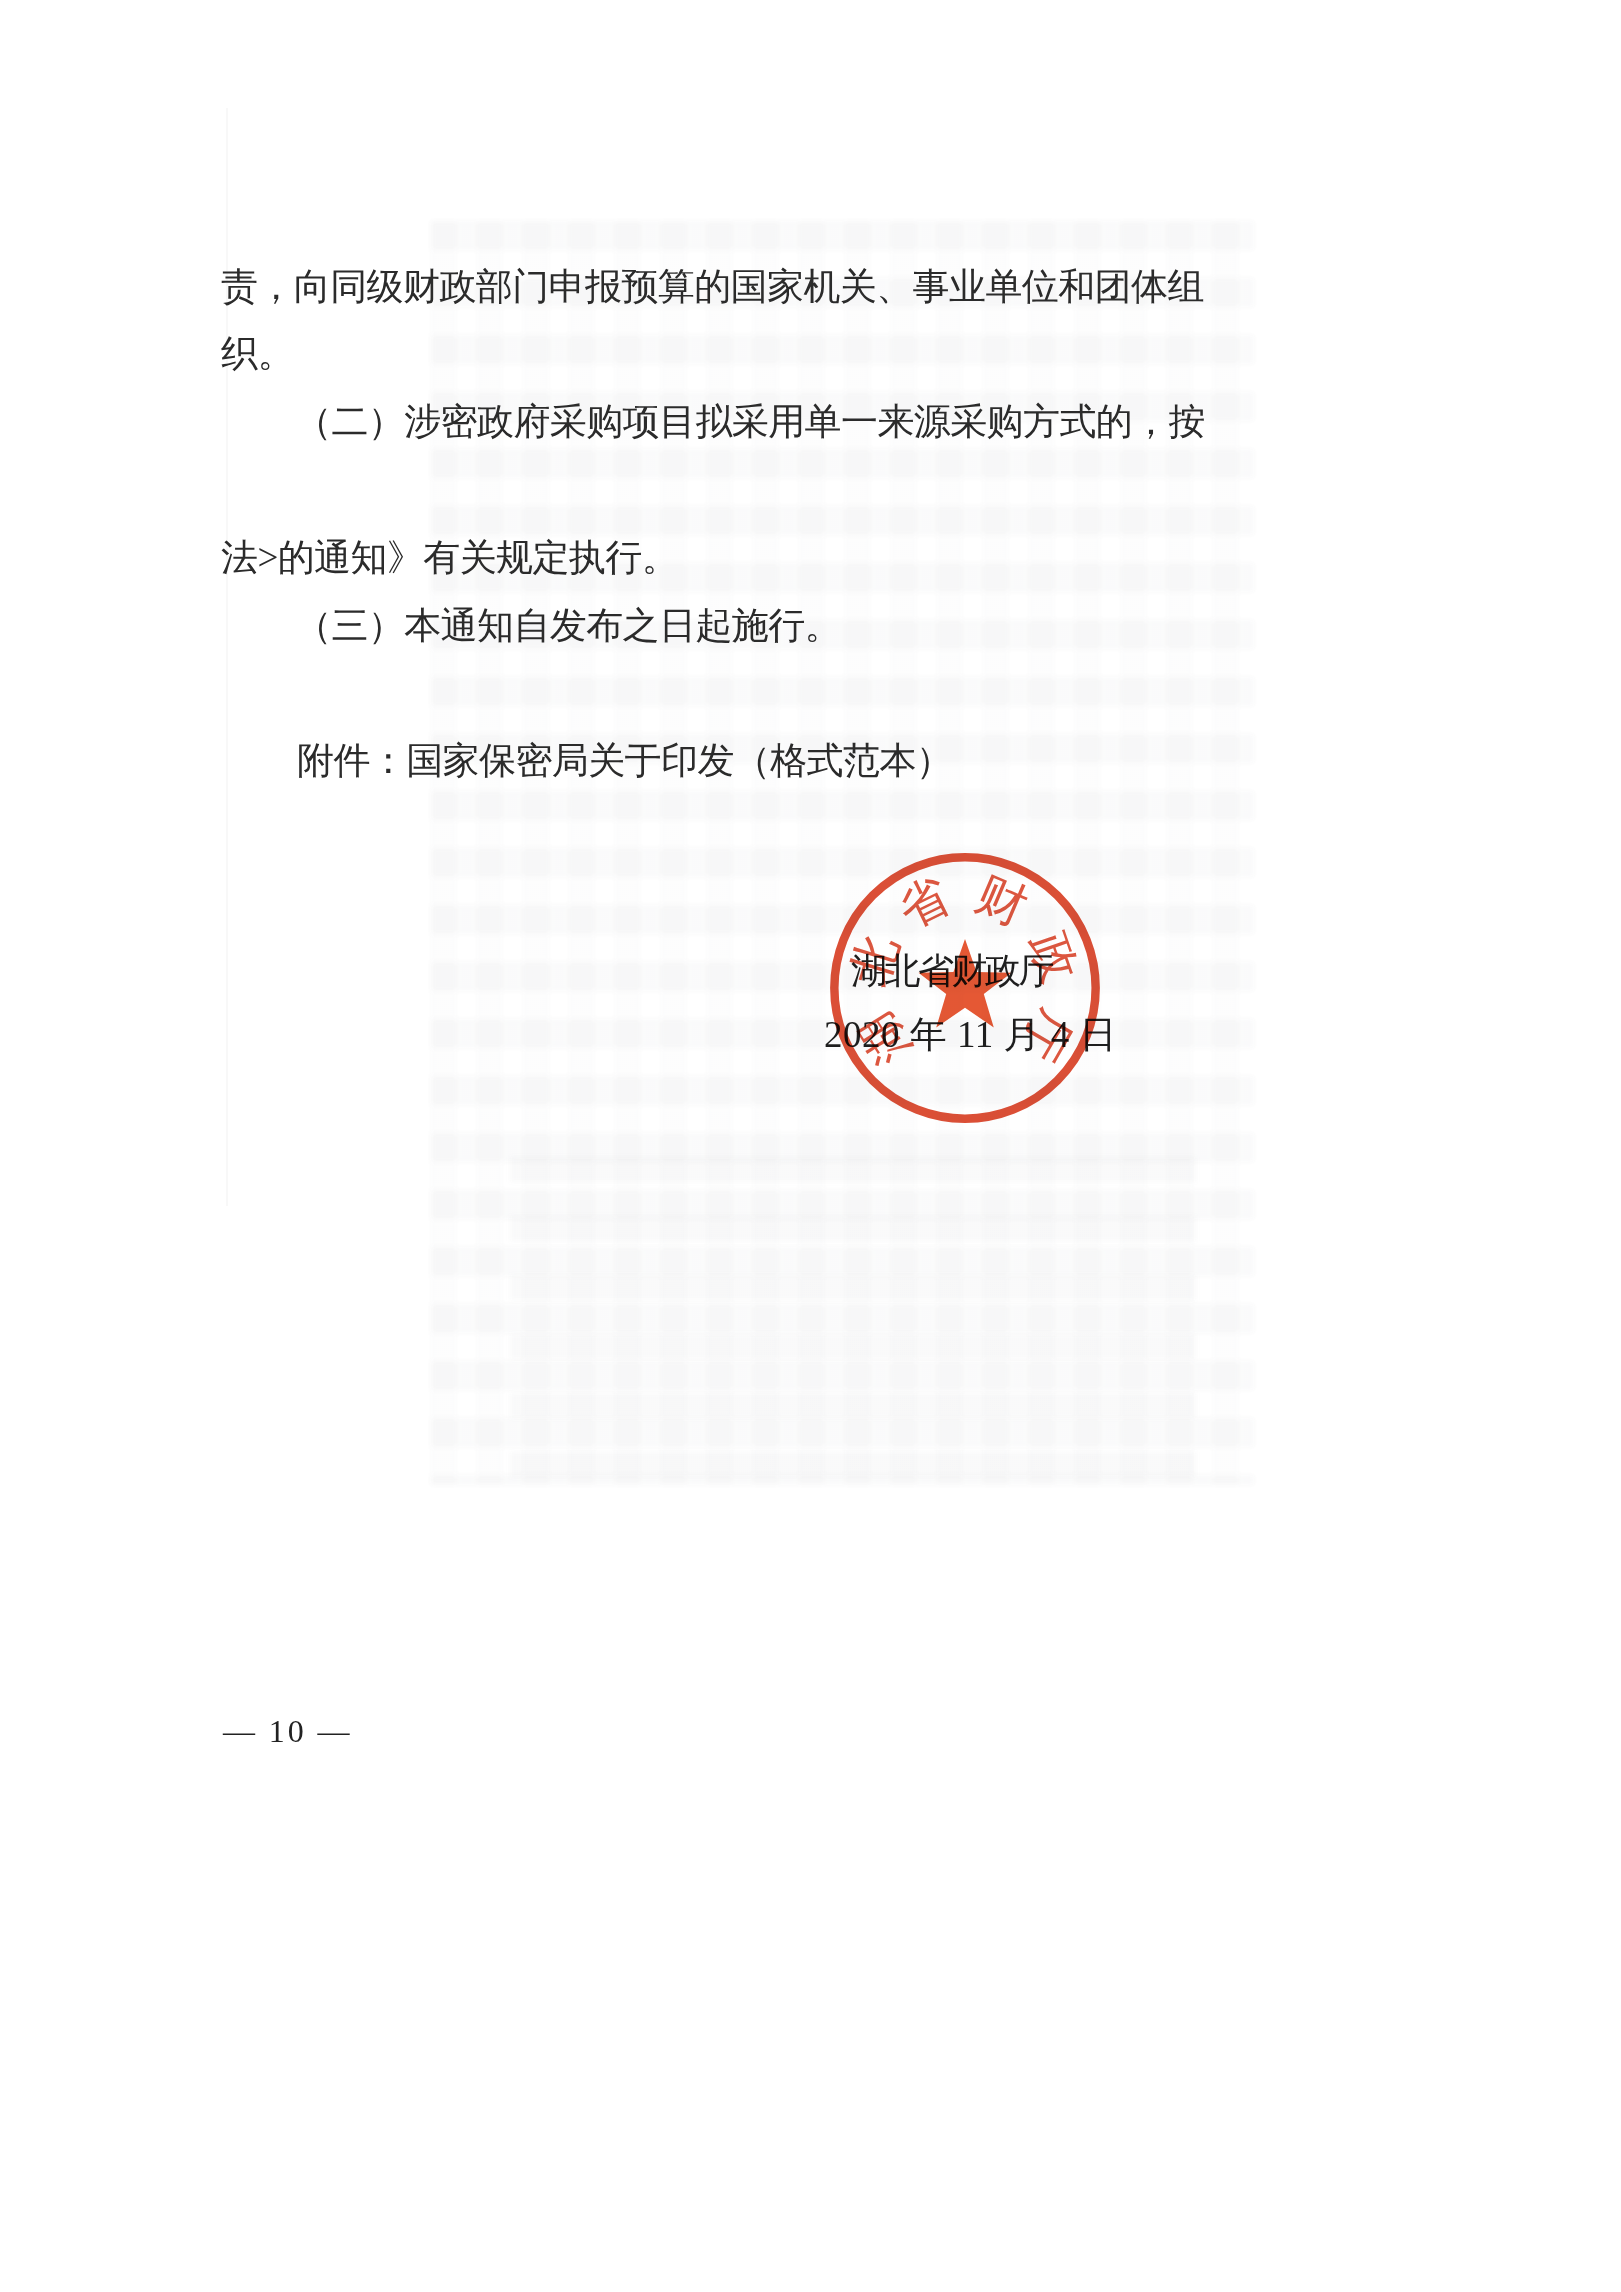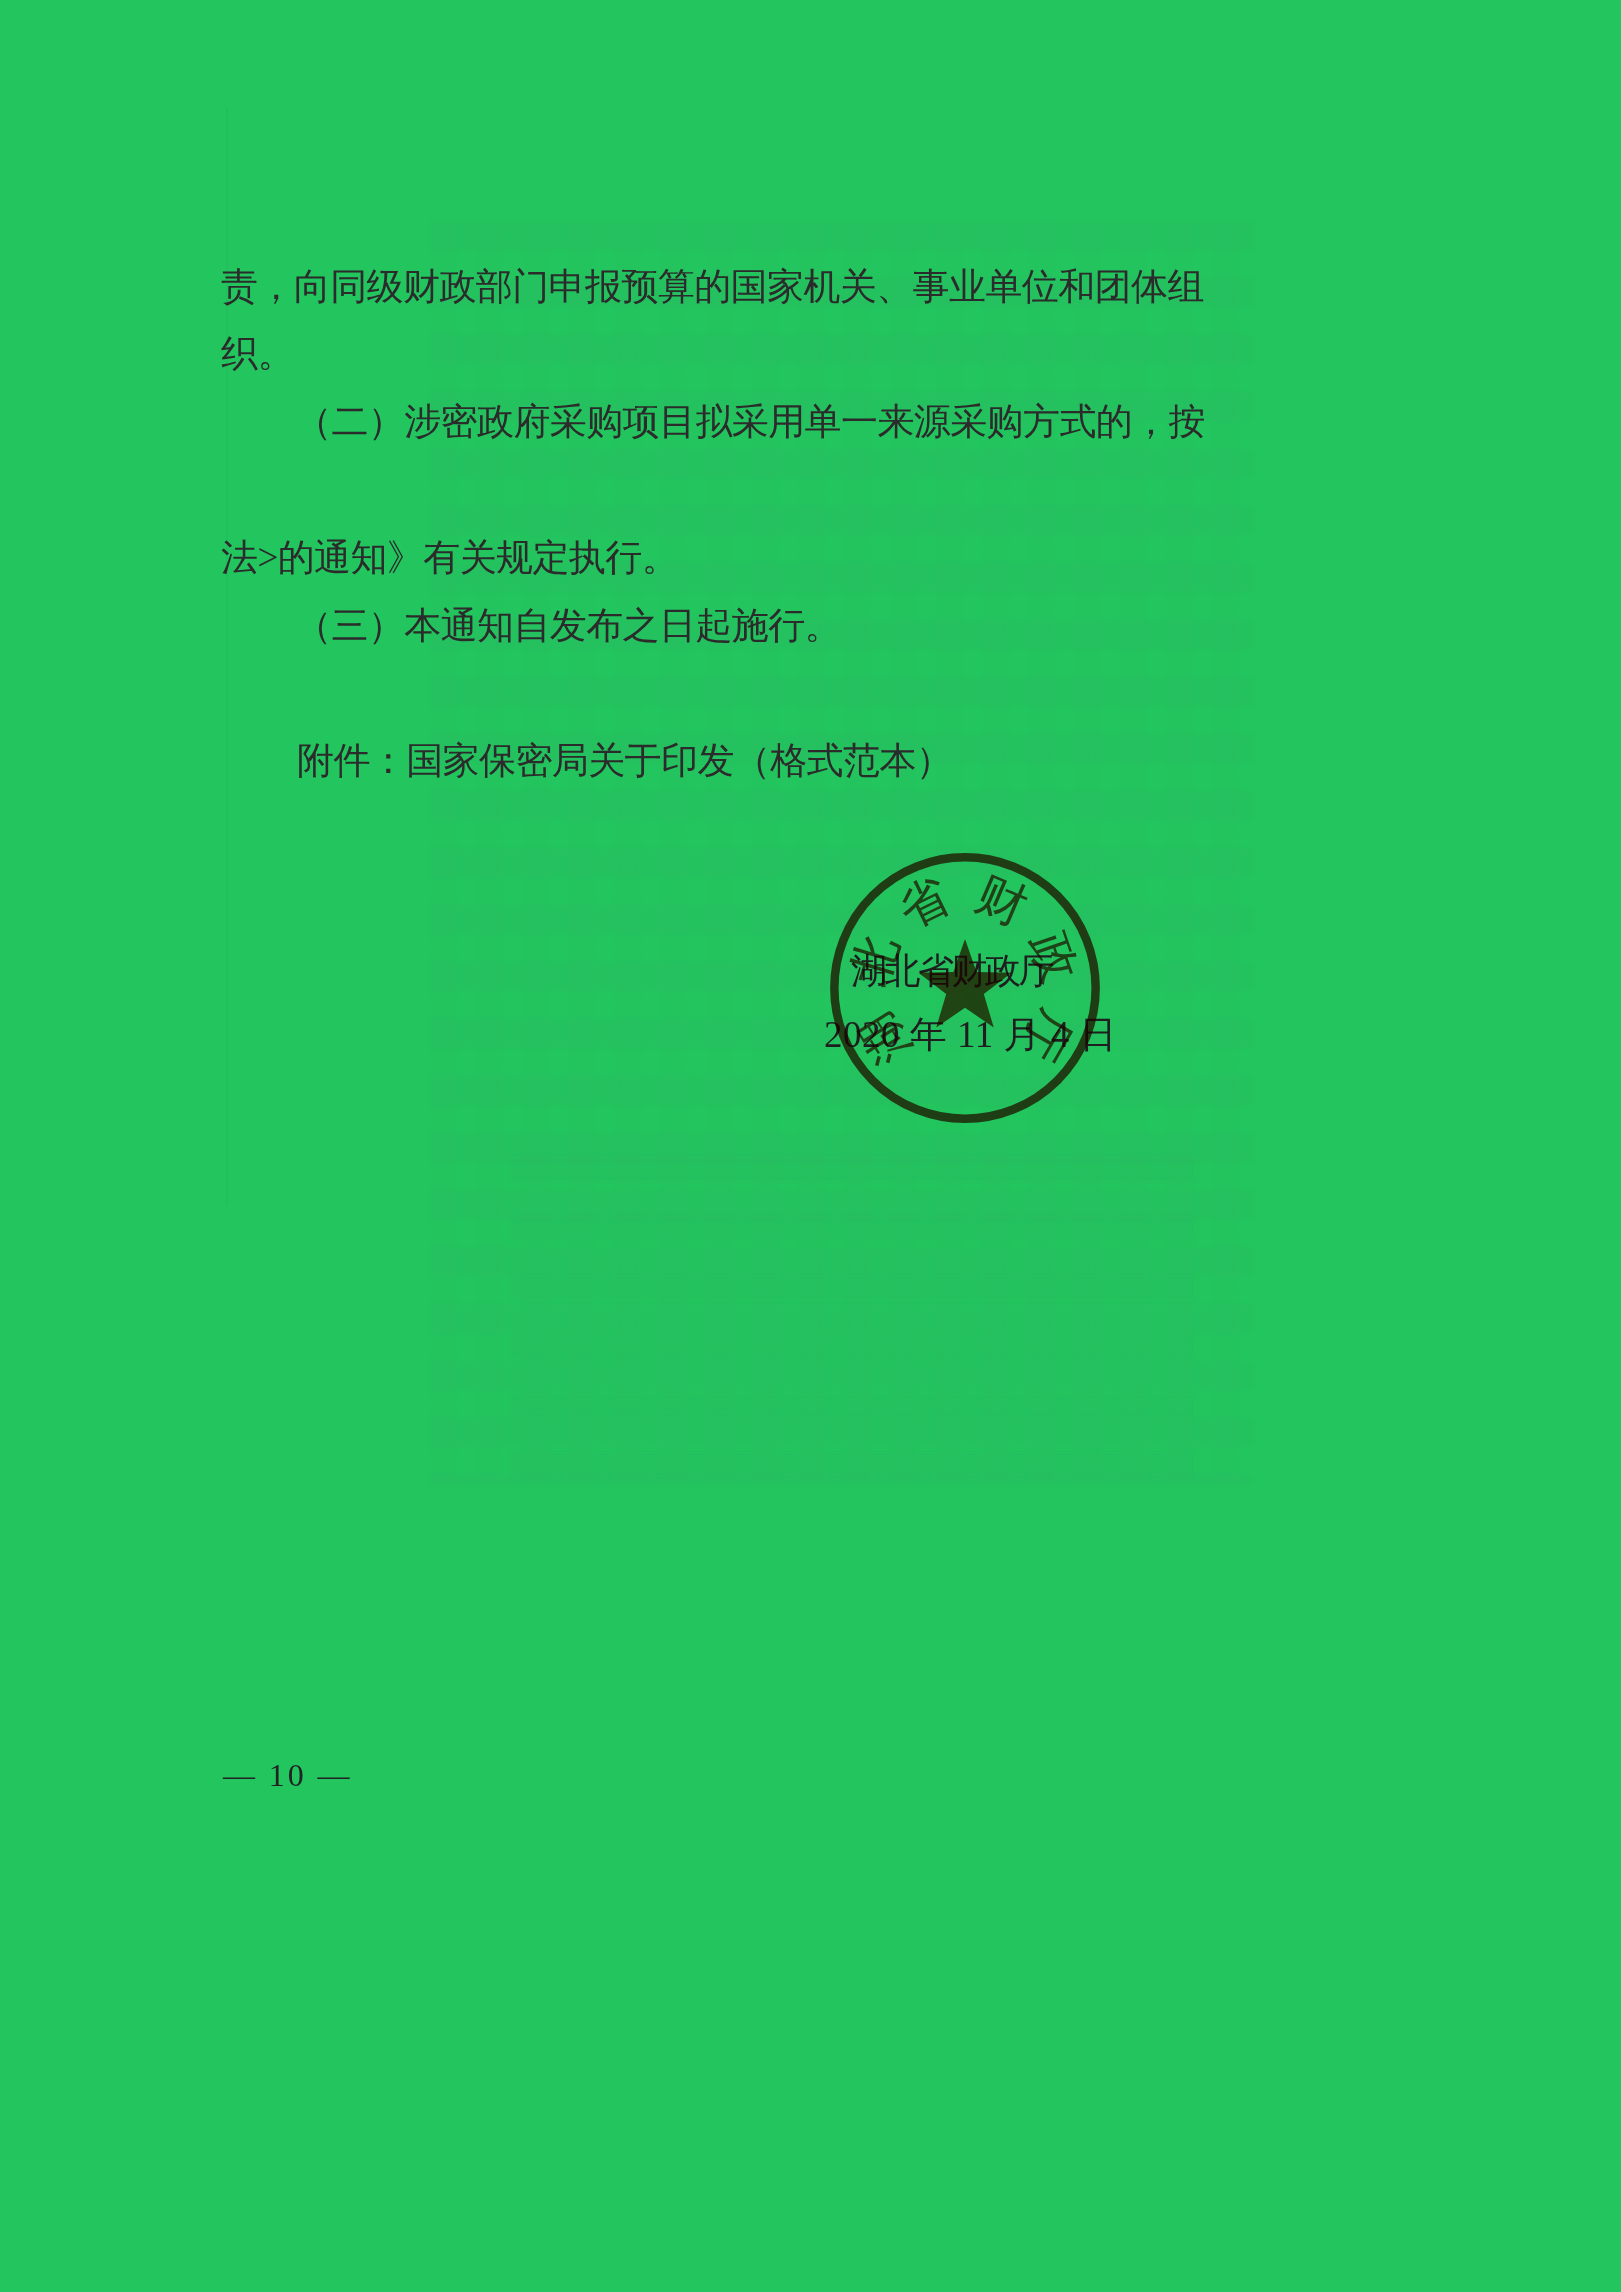--- a/index.html
+++ b/index.html
@@ -7,7 +7,7 @@
     position:relative;
     width:1621px;height:2293px;
     margin:0 auto;
-    background:#22c55e;
+    background:#ffffff;
     overflow:hidden;
     font-family:"Liberation Serif", serif;
   }

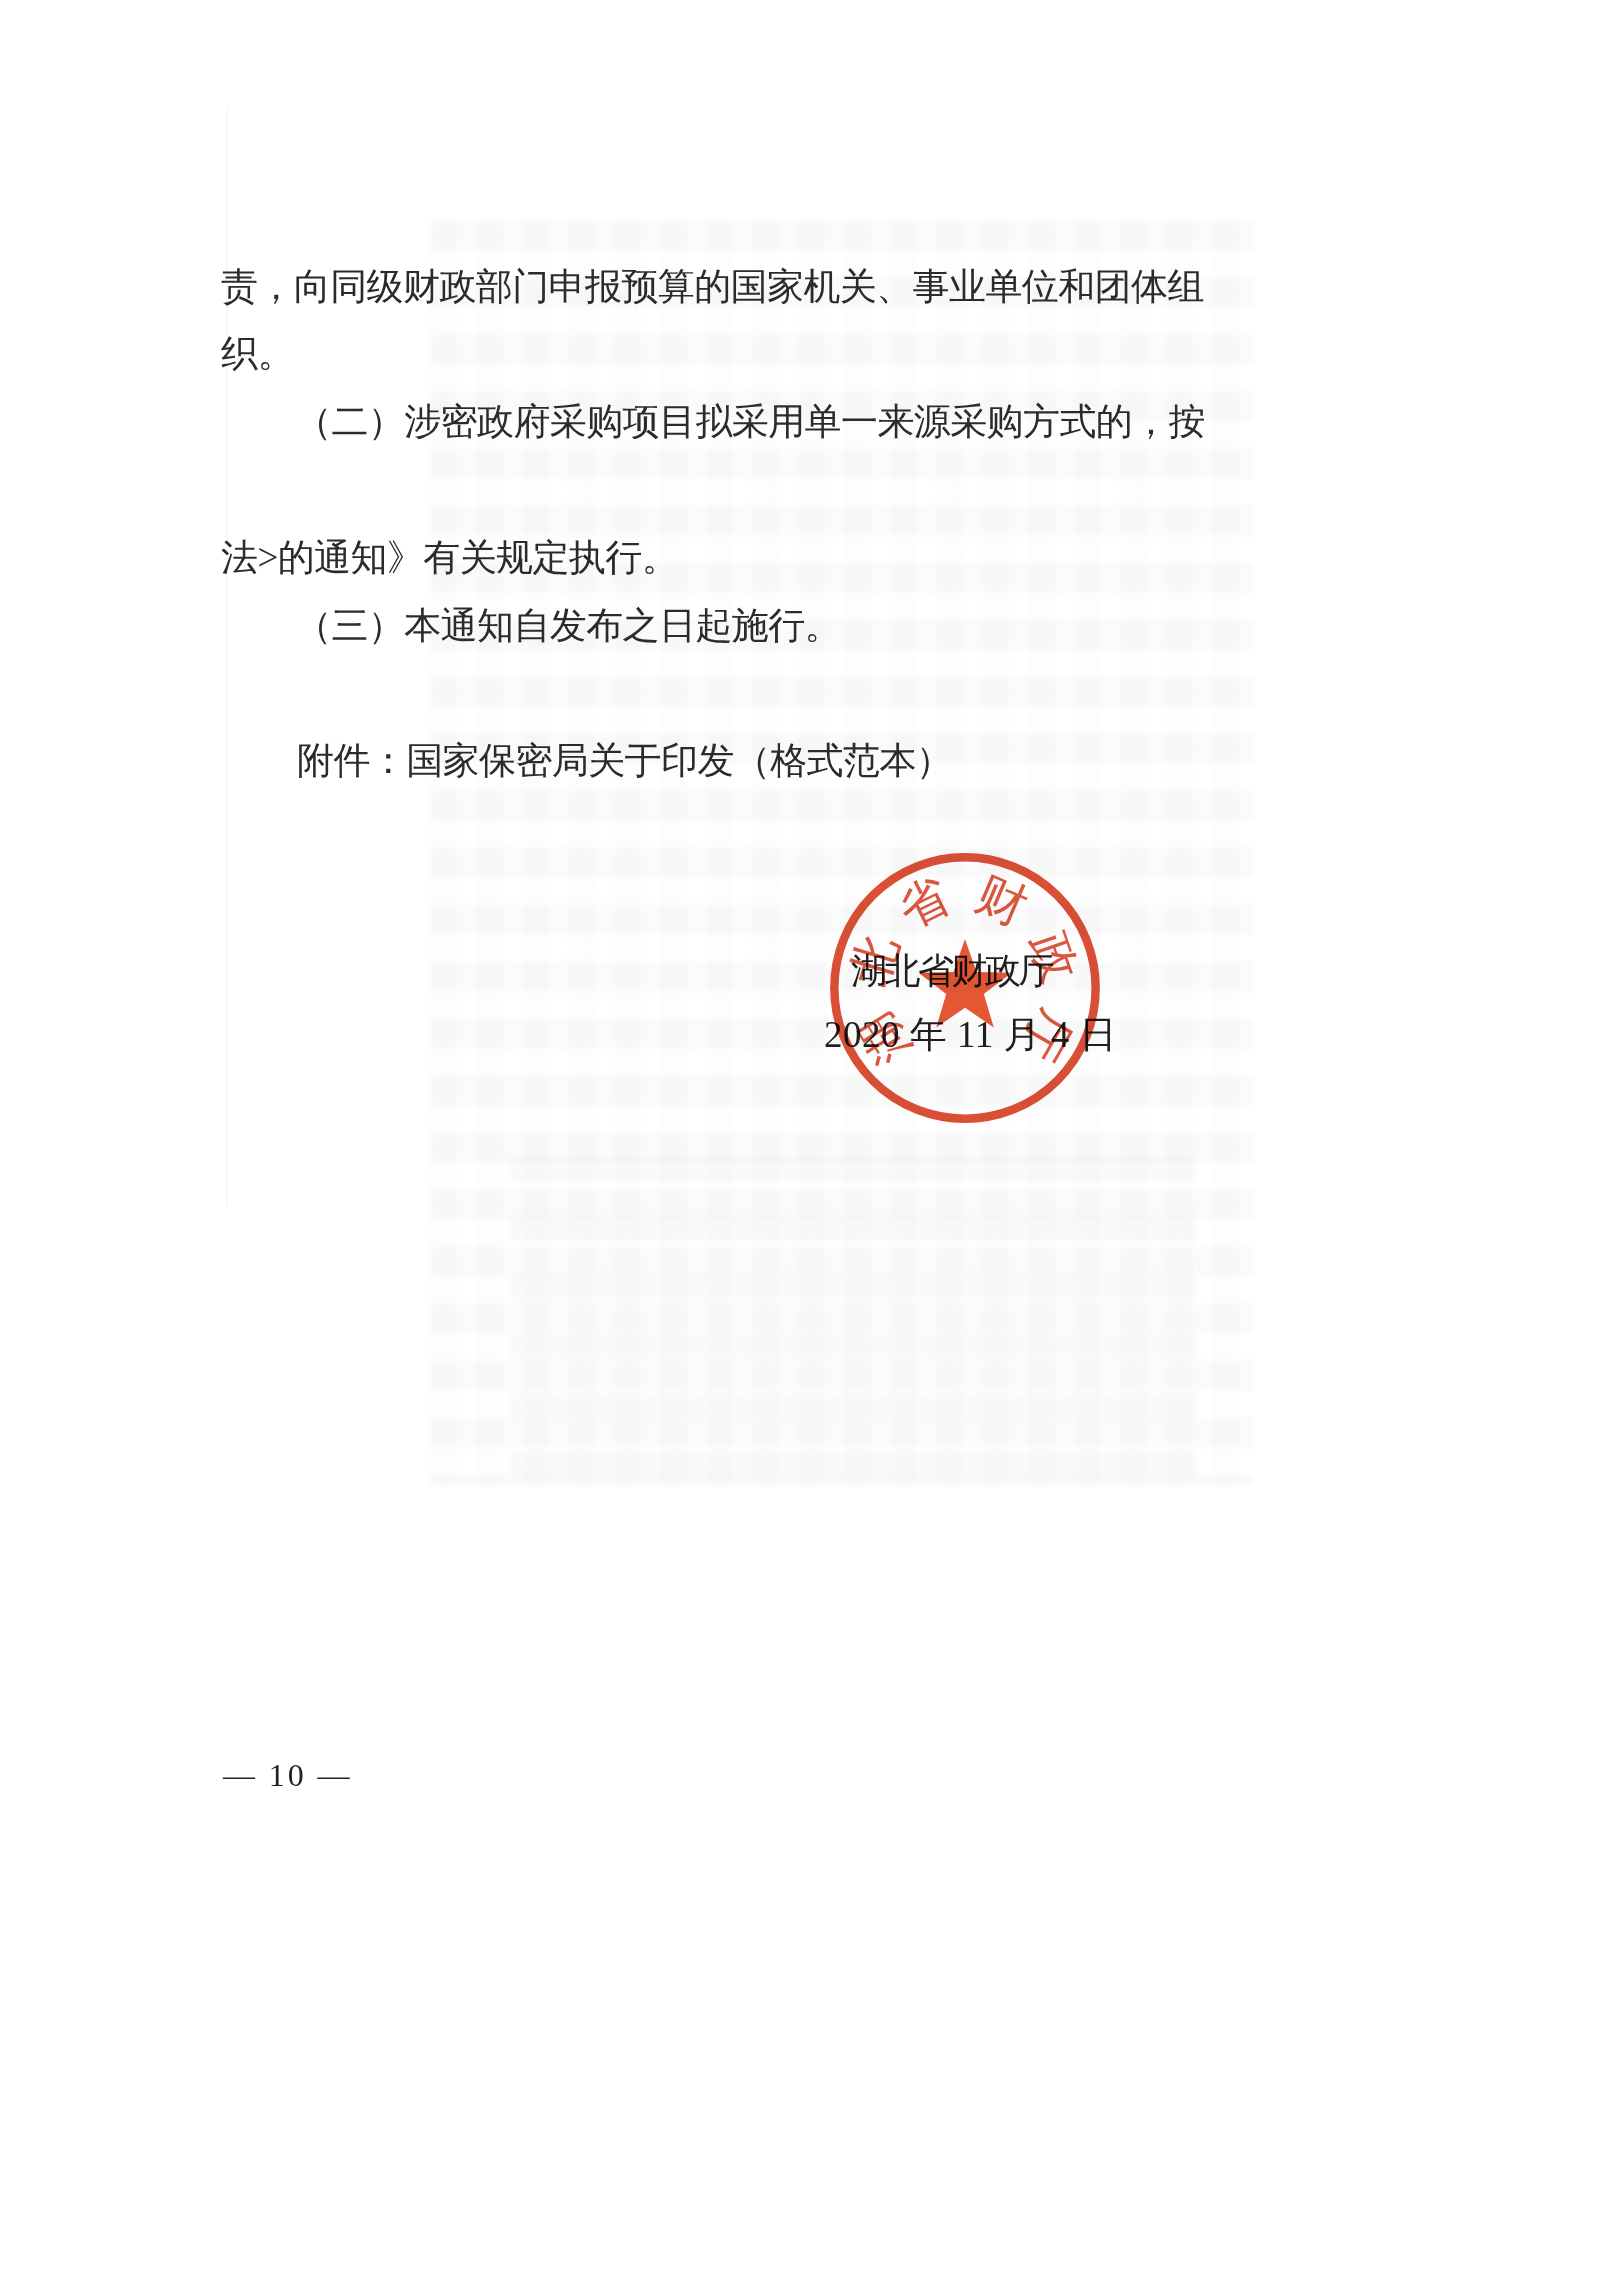--- a/index.html
+++ b/index.html
@@ -71,7 +71,7 @@
   .page-num{
     position:absolute;left:223px;top:1715px;
     font-size:32px;line-height:1;letter-spacing:2.9px;
-    color:#222;white-space:pre;margin-top:44px;
+    color:#222;white-space:pre;
   }
 </style>
 </head>

